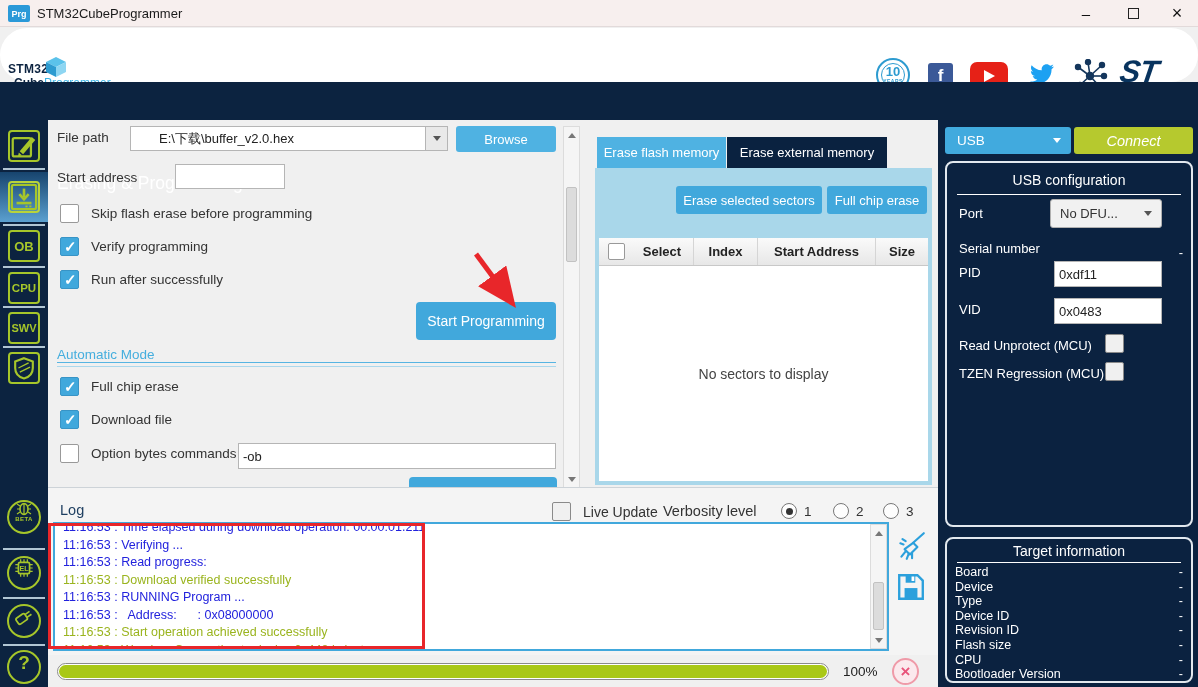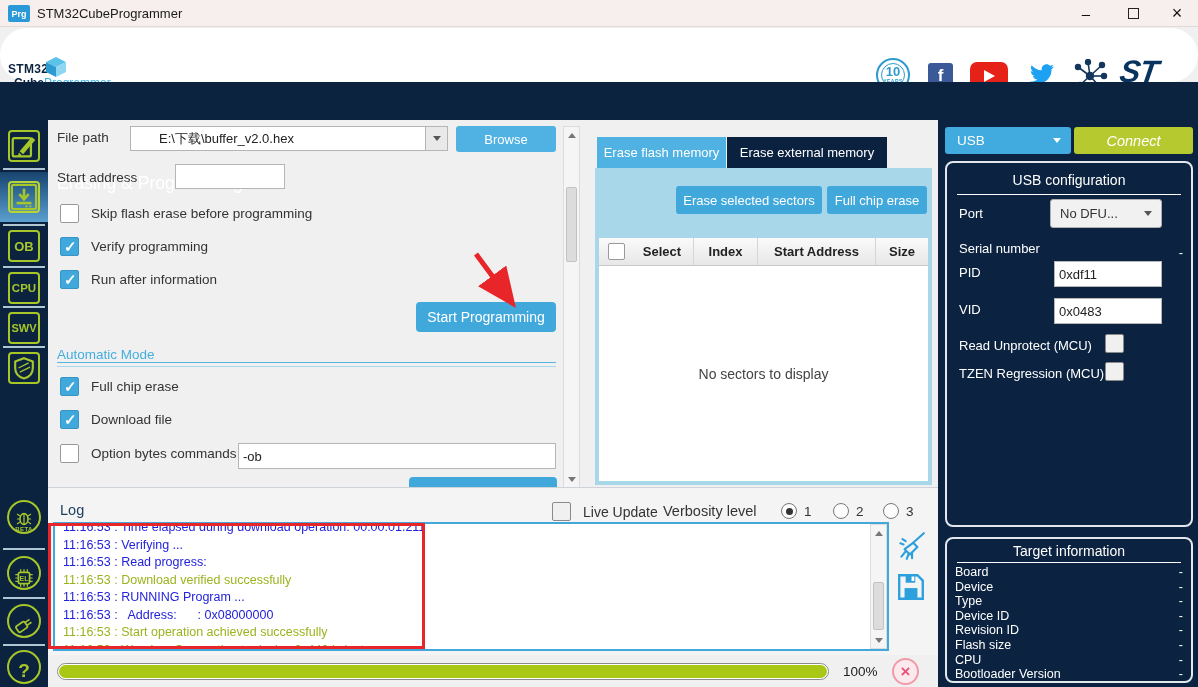--- a/index.html
+++ b/index.html
@@ -257,7 +257,7 @@
   </div>
   <div class="abs cbrow" style="left:60px;top:270px;">
     <span class="cb checked"></span>
-    <span class="lbl">Run after information</span>
+    <span class="lbl">Run after successfully</span>
   </div>
 
   <div class="abs btn-blue" style="left:416px;top:302px;width:140px;height:30px;border-radius:4px;font-size:14px;">Start Programming</div>

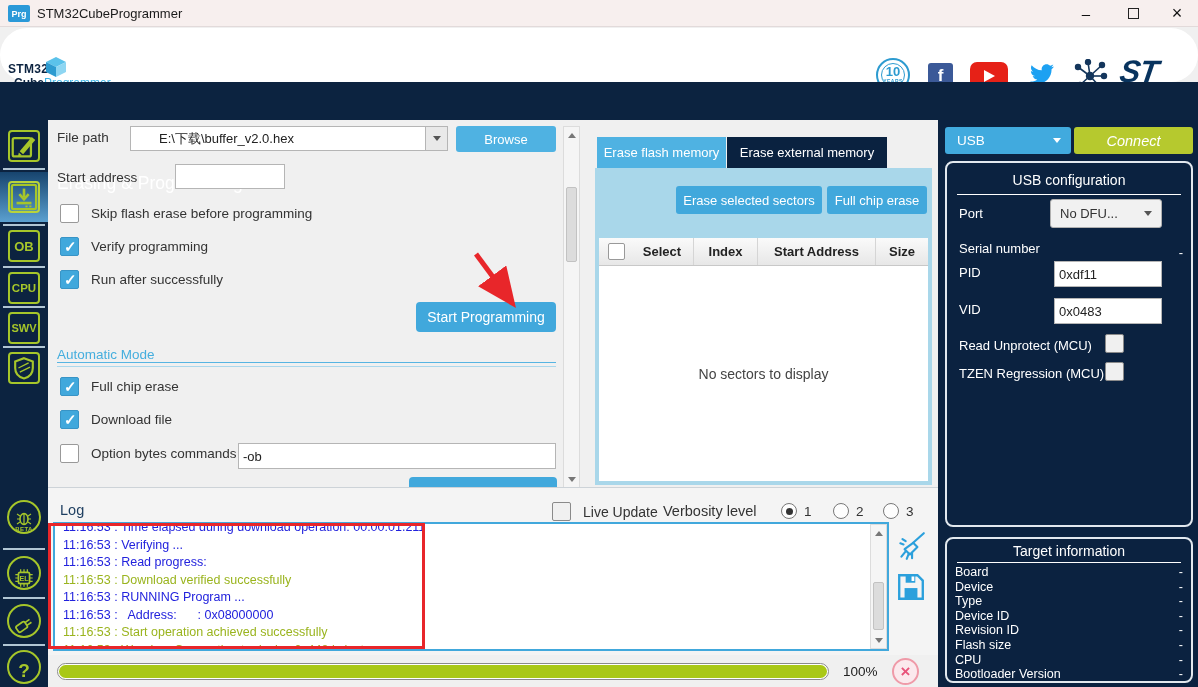--- a/index.html
+++ b/index.html
@@ -260,7 +260,7 @@
     <span class="lbl">Run after successfully</span>
   </div>
 
-  <div class="abs btn-blue" style="left:416px;top:302px;width:140px;height:30px;border-radius:4px;font-size:14px;">Start Programming</div>
+  <div class="abs btn-blue" style="left:416px;top:302px;width:140px;height:38px;border-radius:4px;font-size:14px;">Start Programming</div>
 
   <div class="abs automode-title" style="left:57px;top:347px;">Automatic Mode</div>
   <div class="abs automode-line" style="left:57px;top:362px;width:499px;"></div>

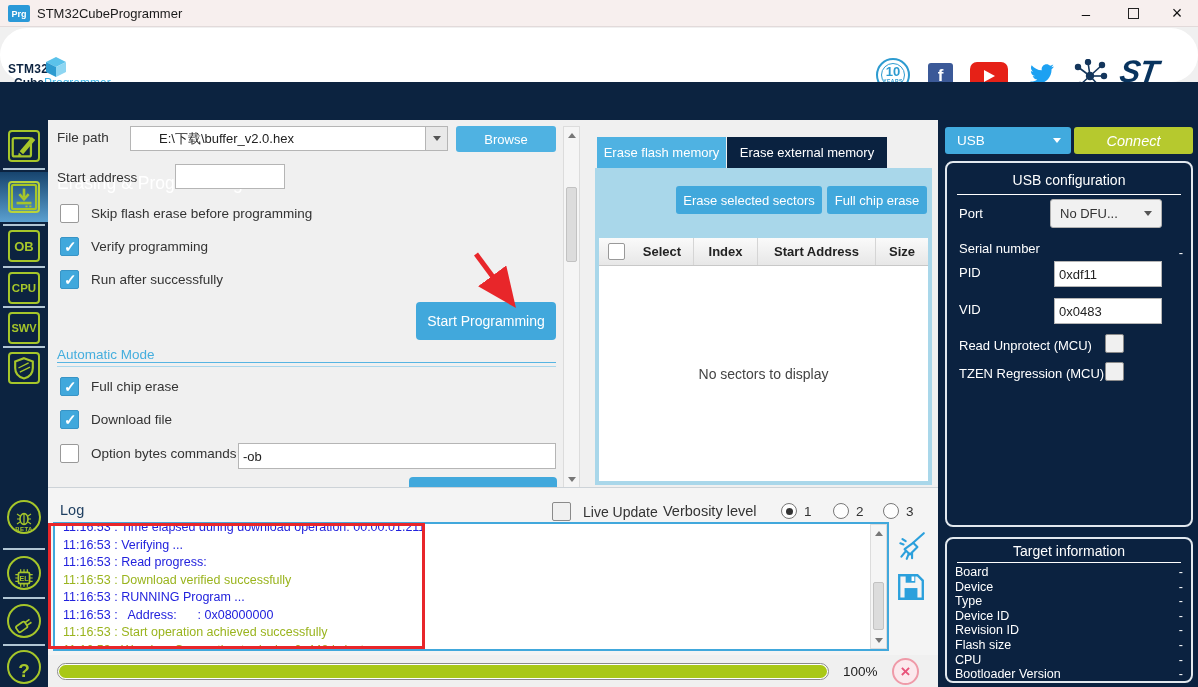--- a/index.html
+++ b/index.html
@@ -40,7 +40,7 @@
   .sidebar { left:0; top:120px; width:48px; height:567px; background:#0c2340; }
   .ssep { position:absolute; left:3px; width:42px; height:2px; background:#cfe3ee; opacity:.85; }
   .sq { position:absolute; left:8px; width:32px; height:32px; border:2px solid #a6c62a; border-radius:4px; color:#a6c62a; display:flex; align-items:center; justify-content:center; font-weight:bold; }
-  .circ { position:absolute; left:7px; width:34px; height:34px; border:2.5px solid #a6c62a; border-radius:50%; color:#a6c62a; display:flex; flex-direction:column; align-items:center; justify-content:flex-end; }
+  .circ { position:absolute; left:7px; width:34px; height:34px; border:2.5px solid #a6c62a; border-radius:50%; color:#a6c62a; display:flex; flex-direction:column; align-items:center; justify-content:flex-start; }
   .sel-bg { position:absolute; left:0; top:52px; width:48px; height:50px; background:linear-gradient(180deg,#17446e 0%,#5ba0d0 100%); }
 
   

